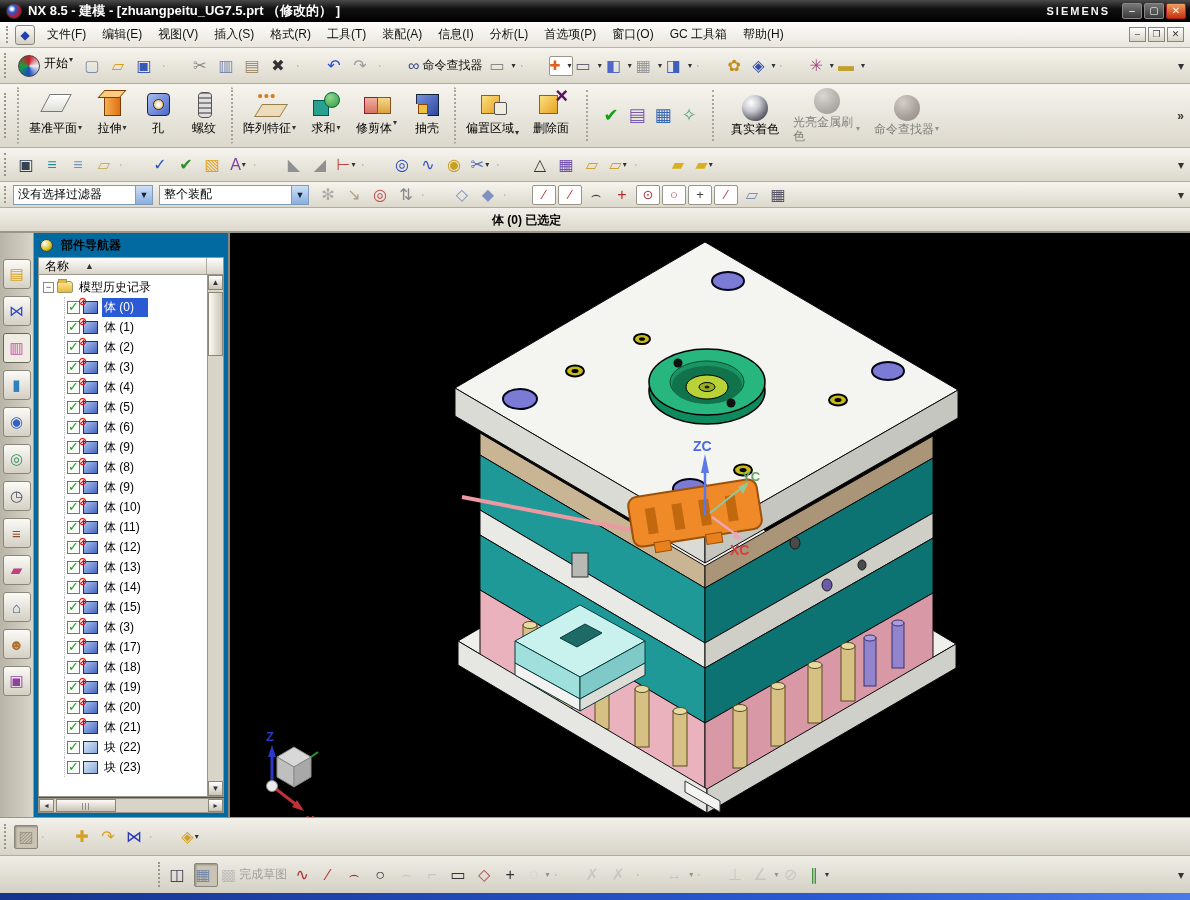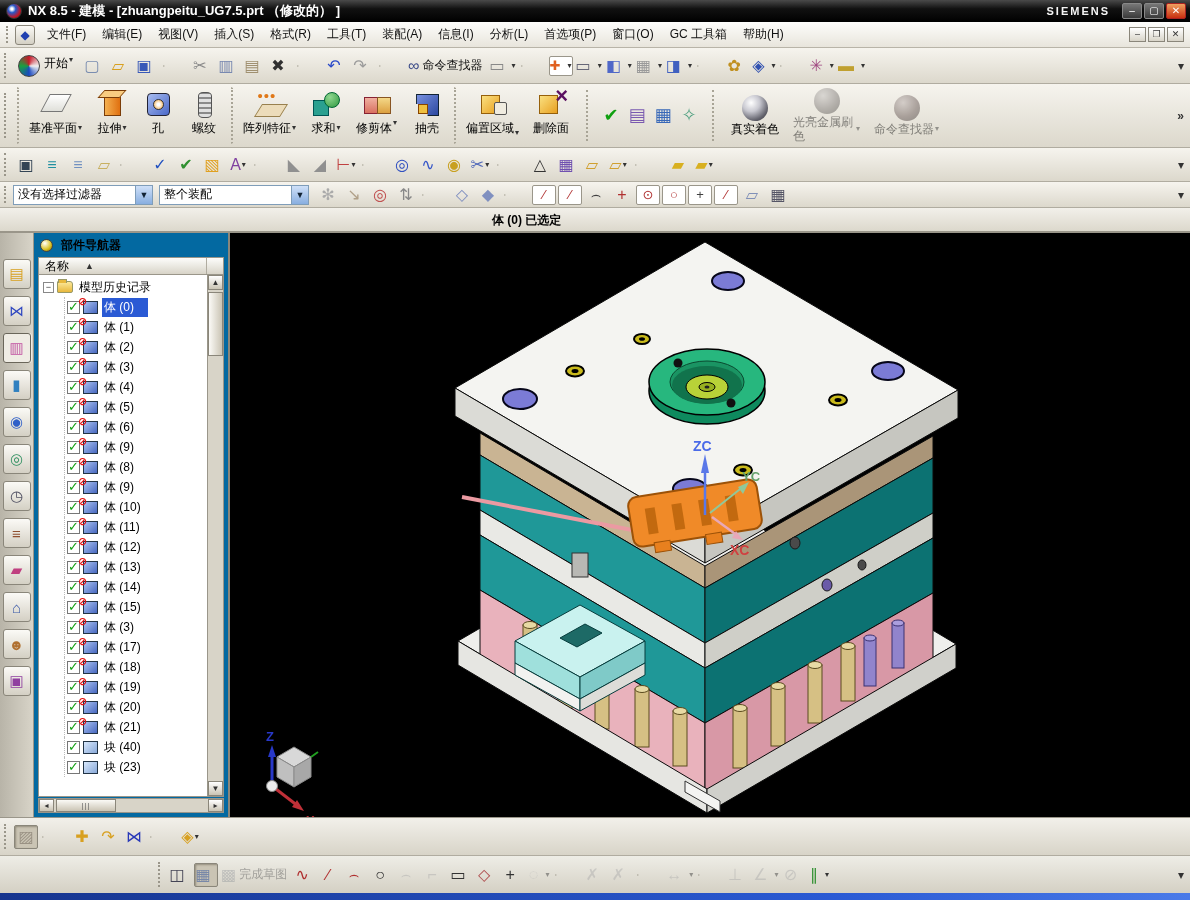--- a/index.html
+++ b/index.html
@@ -934,7 +934,7 @@
                 <span class="tline"></span>
                 <span class="cb"></span>
                 <span class="nicon block"></span>
-                <span class="tlbl">块 (40)</span>
+                <span class="tlbl">块 (22)</span>
               </div>
 
               <div class="trow">

